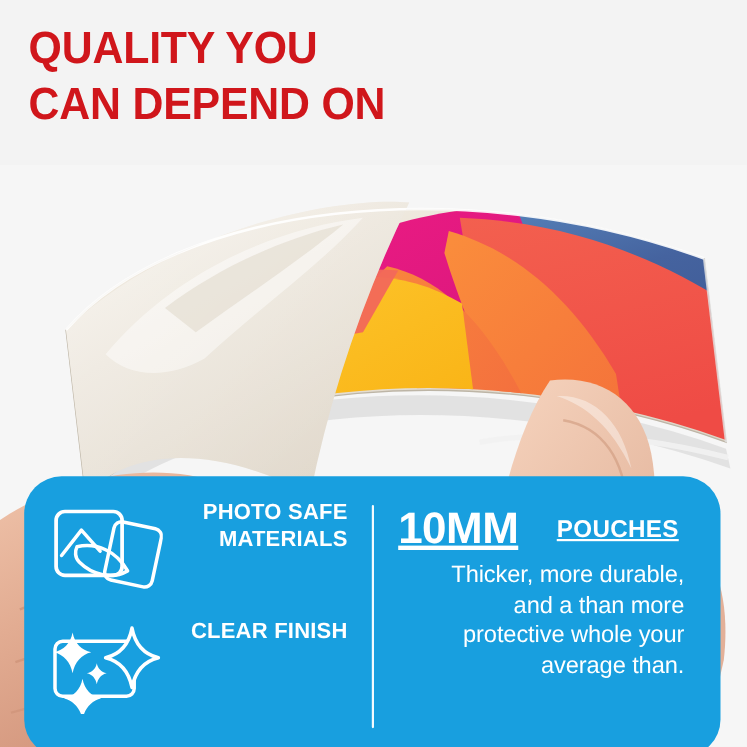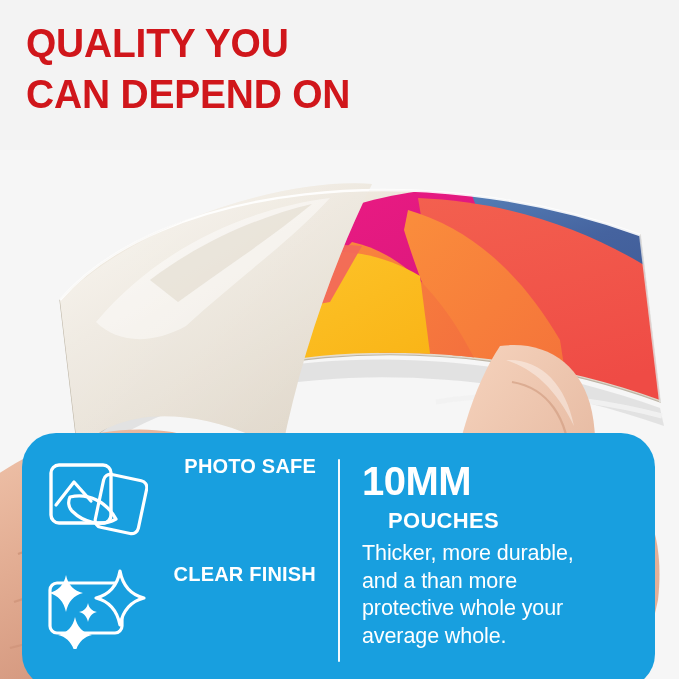--- a/index.html
+++ b/index.html
@@ -318,6 +318,7 @@
         </div>
         <div class="feature-label">
           <span class="lbl-line">PHOTO SAFE</span>
+          <span class="lbl-line">MATERIALS</span>
         </div>
       </div>
 

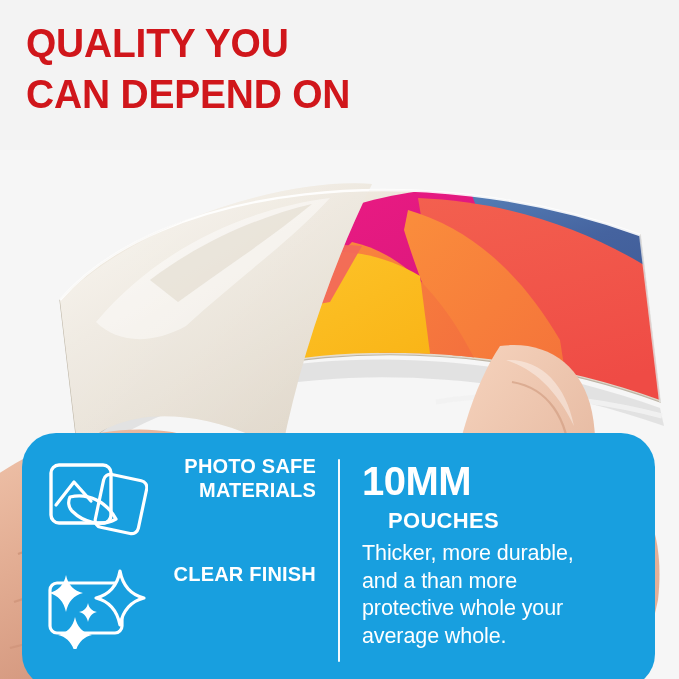--- a/index.html
+++ b/index.html
@@ -131,10 +131,11 @@
   }
   .pouch-heading {
     display: flex;
-    flex-direction: column;
-    align-items: flex-start;
+    flex-direction: row;
+    align-items: center;
     gap: 9px;
     margin-bottom: 8px;
+    text-decoration: underline;
   }
   .pouch-size {
     font-family: "Liberation Sans", sans-serif;

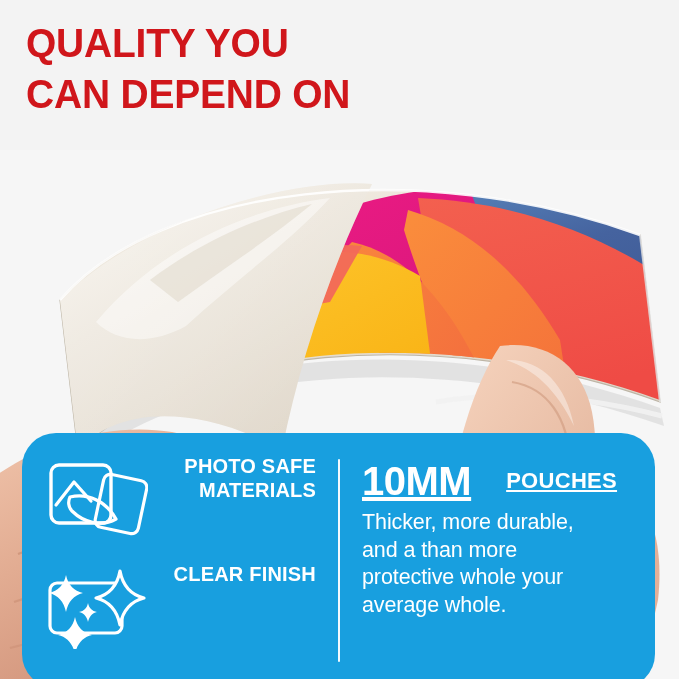--- a/index.html
+++ b/index.html
@@ -161,7 +161,7 @@
     letter-spacing: -0.1px;
     max-width: 260px;
   }
-  .pouch-body .body-line { display: block; white-space: nowrap; }
+  .pouch-body .body-line { display: block; white-space: nowrap; text-align: right; }
 </style>
 </head>
 <body>

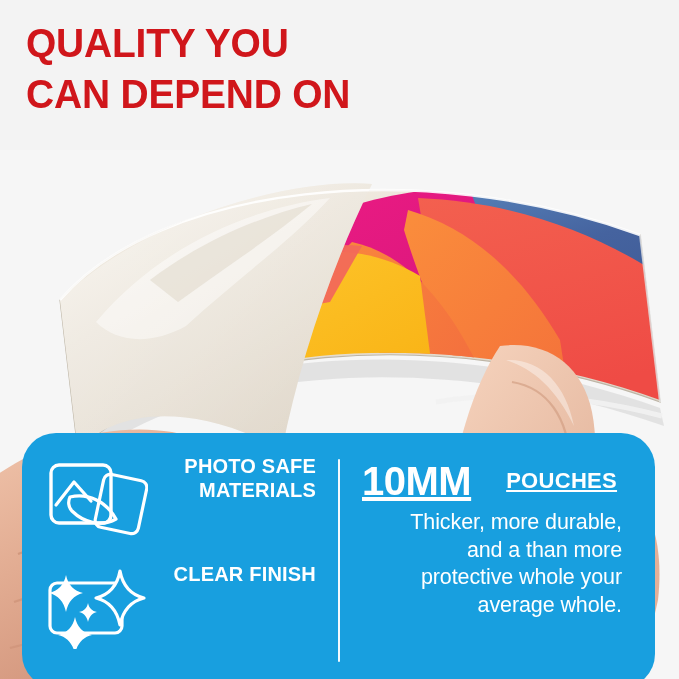--- a/index.html
+++ b/index.html
@@ -360,7 +360,7 @@
         <span class="body-line">Thicker, more durable,</span>
         <span class="body-line">and a than more</span>
         <span class="body-line">protective whole your</span>
-        <span class="body-line">average whole.</span>
+        <span class="body-line">average than.</span>
       </div>
     </div>
 

